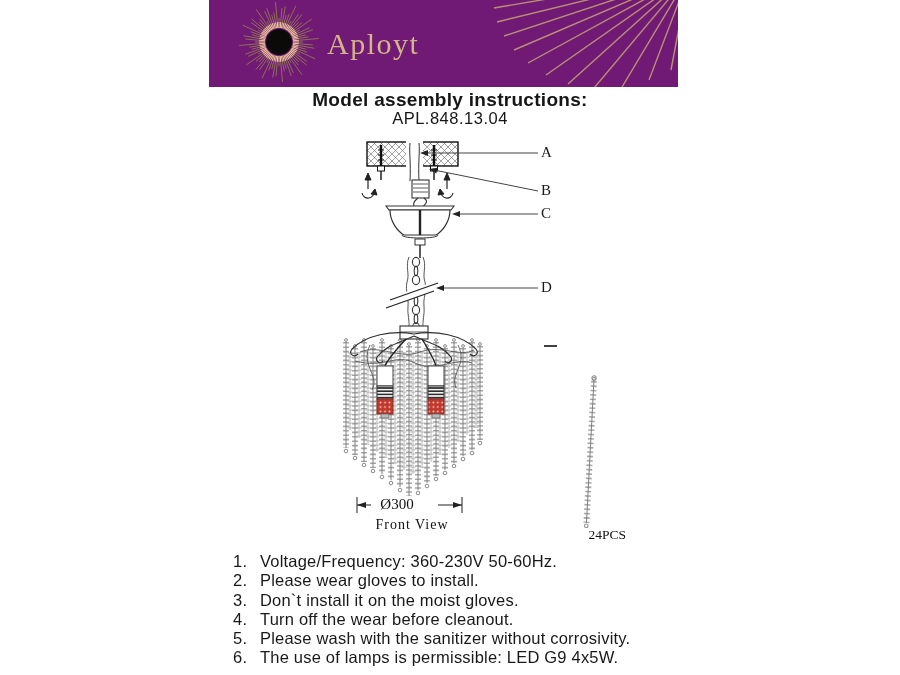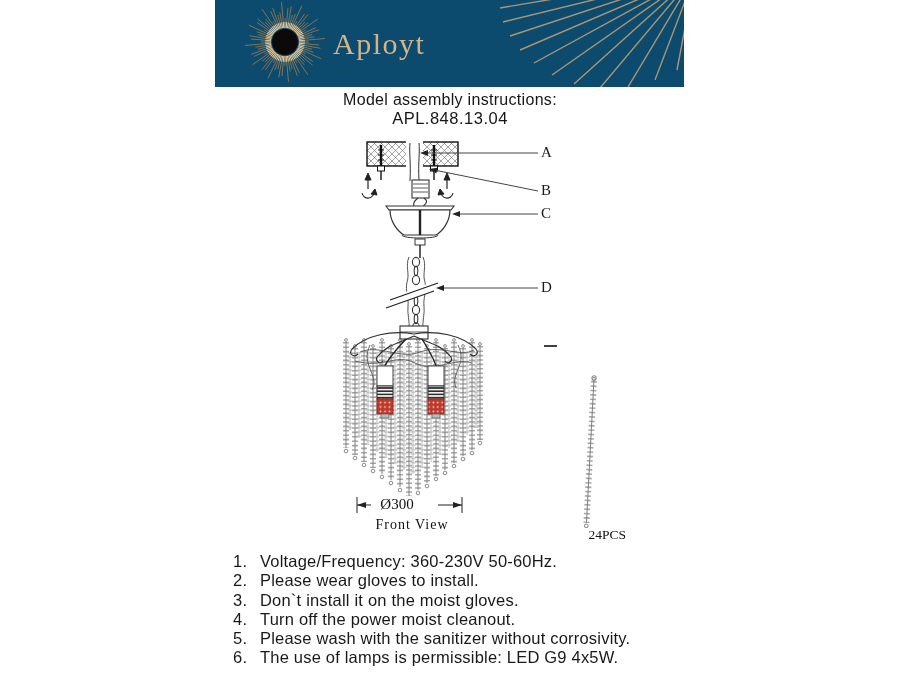--- a/index.html
+++ b/index.html
@@ -7,8 +7,8 @@
        font-family:"Liberation Sans",sans-serif;}
 
   
-  .band{position:absolute;left:215px;top:0;width:469px;height:87px;
-        background:#0c4a6e;overflow:hidden;}
+  .band{position:absolute;left:209px;top:0;width:469px;height:87px;
+        background:#701a75;overflow:hidden;}
   .band svg{position:absolute;left:0;top:0;}
   .brand-text{position:absolute;left:118px;top:0;height:87px;line-height:87px;
         font-family:"Liberation Serif",serif;font-size:30px;letter-spacing:1.5px;

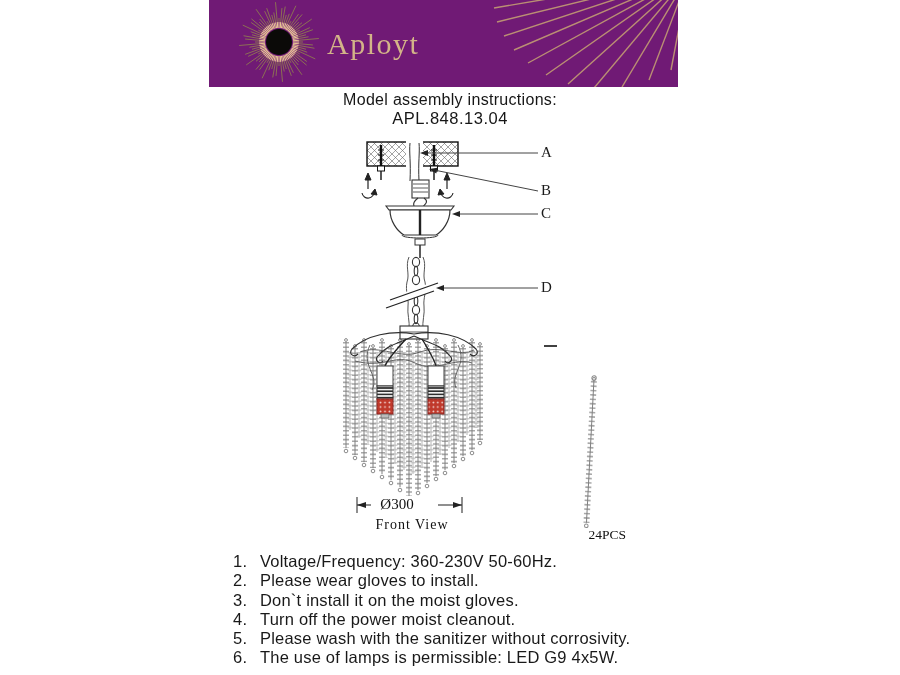--- a/index.html
+++ b/index.html
@@ -17,7 +17,7 @@
   
   .title-block{position:absolute;left:0;top:90px;width:900px;text-align:center;
         color:#161616;}
-  .title-block .t1{font-size:16px;font-weight:400;letter-spacing:.3px;line-height:19px;}
+  .title-block .t1{font-size:19px;font-weight:700;letter-spacing:.3px;line-height:19px;}
   .title-block .t2{font-size:16.5px;font-weight:400;letter-spacing:.5px;line-height:19px;}
 
   

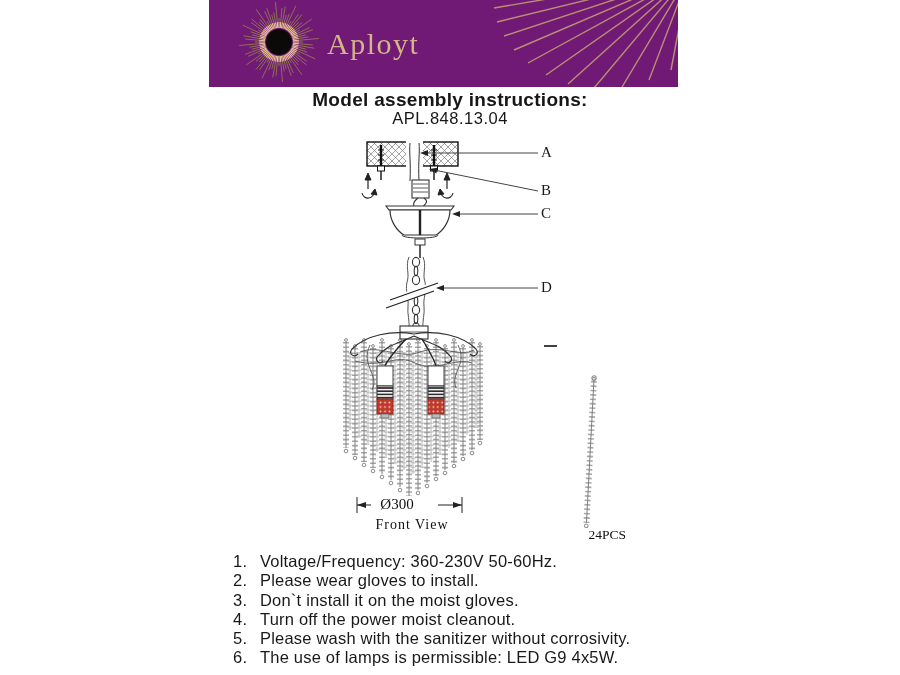--- a/index.html
+++ b/index.html
@@ -470,7 +470,7 @@
   </div>
   <div class="instr-row">
     <span class="num">4.</span>
-    <span class="txt">Turn off the power moist cleanout.</span>
+    <span class="txt">Turn off the wear before cleanout.</span>
   </div>
   <div class="instr-row">
     <span class="num">5.</span>

